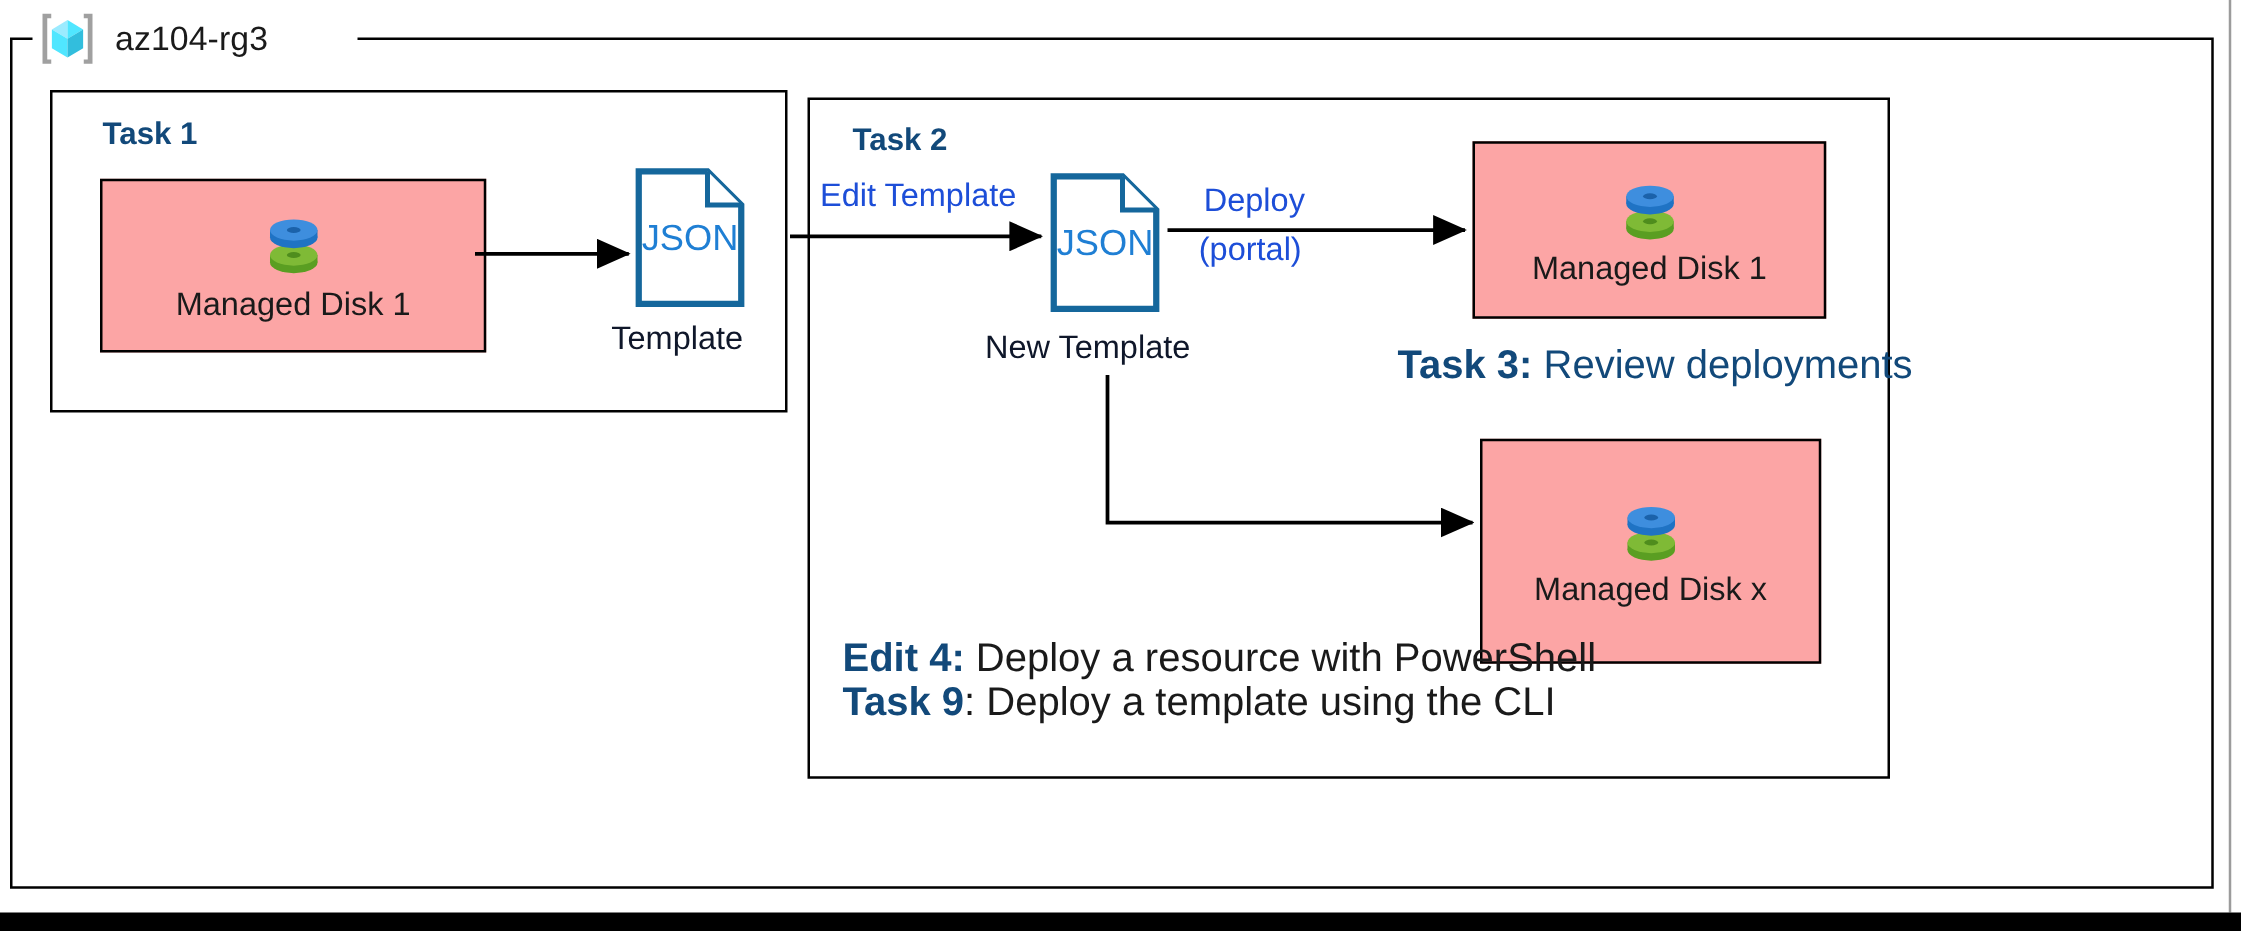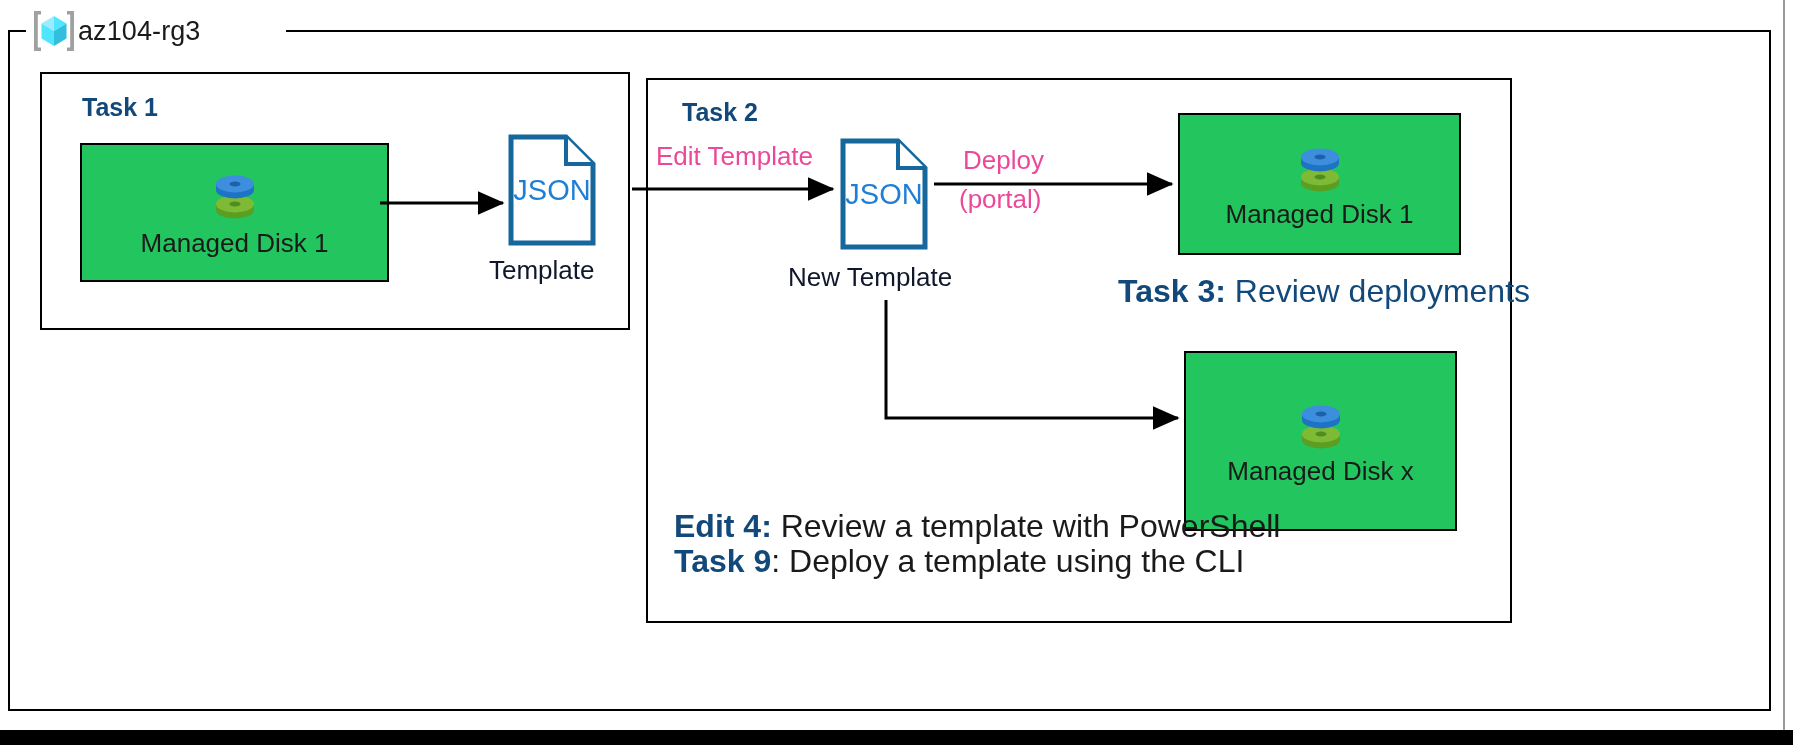--- a/index.html
+++ b/index.html
@@ -50,6 +50,7 @@
     height: 50px;
     display: flex;
     align-items: center;
+    gap: 14px;
     z-index: 3;
   }
   .rg-icon {

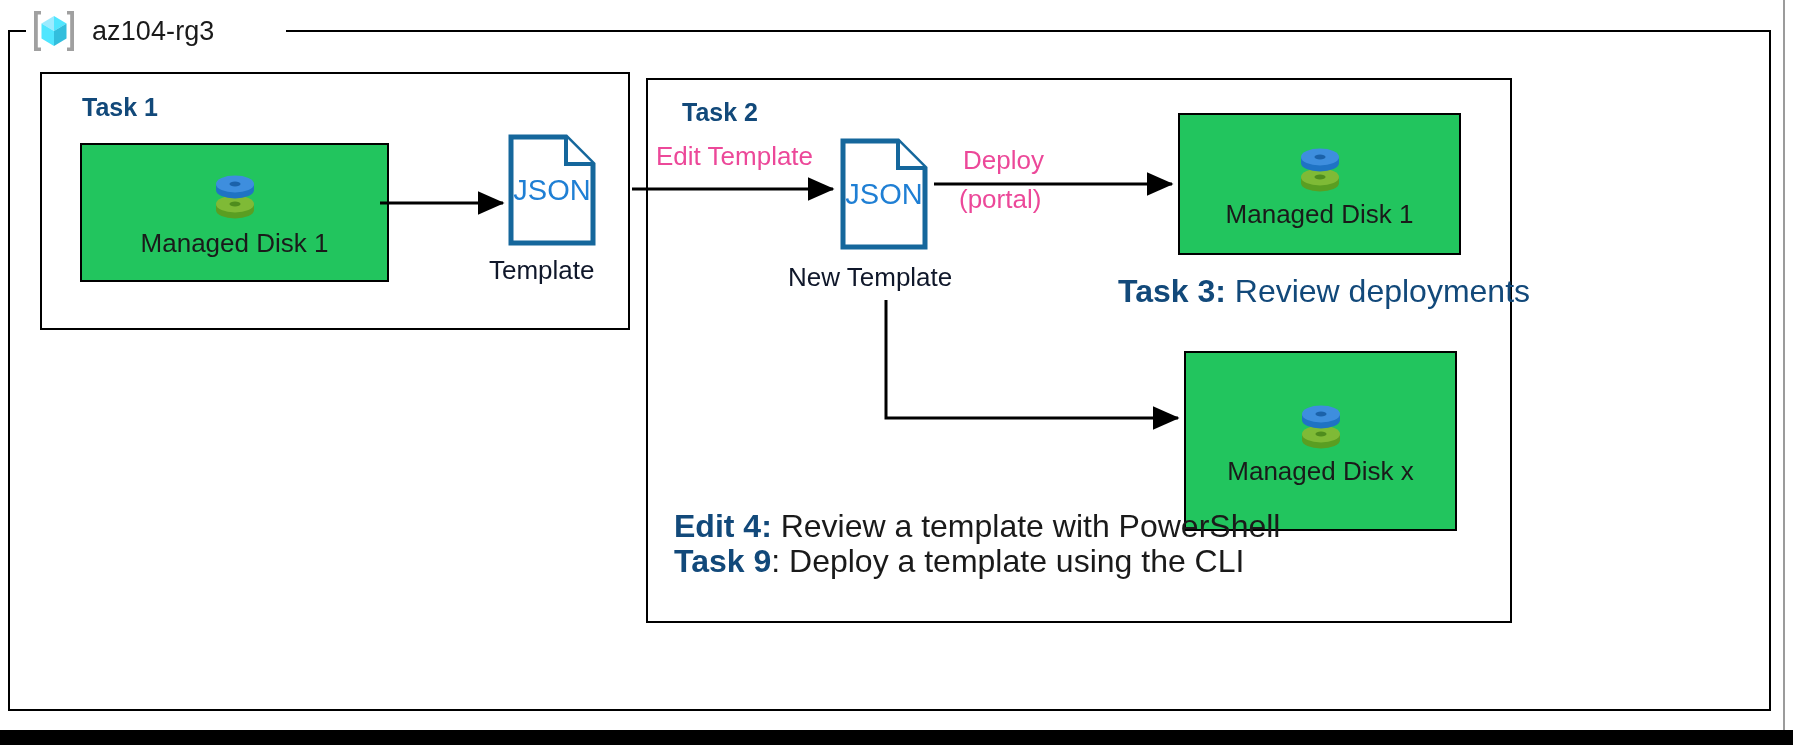--- a/index.html
+++ b/index.html
@@ -138,7 +138,7 @@
   .edge-label {
     position: absolute;
     font-size: 26px;
-    color: #ec4899;
+    color: #1d4ed8;
     white-space: nowrap;
     text-align: center;
   }

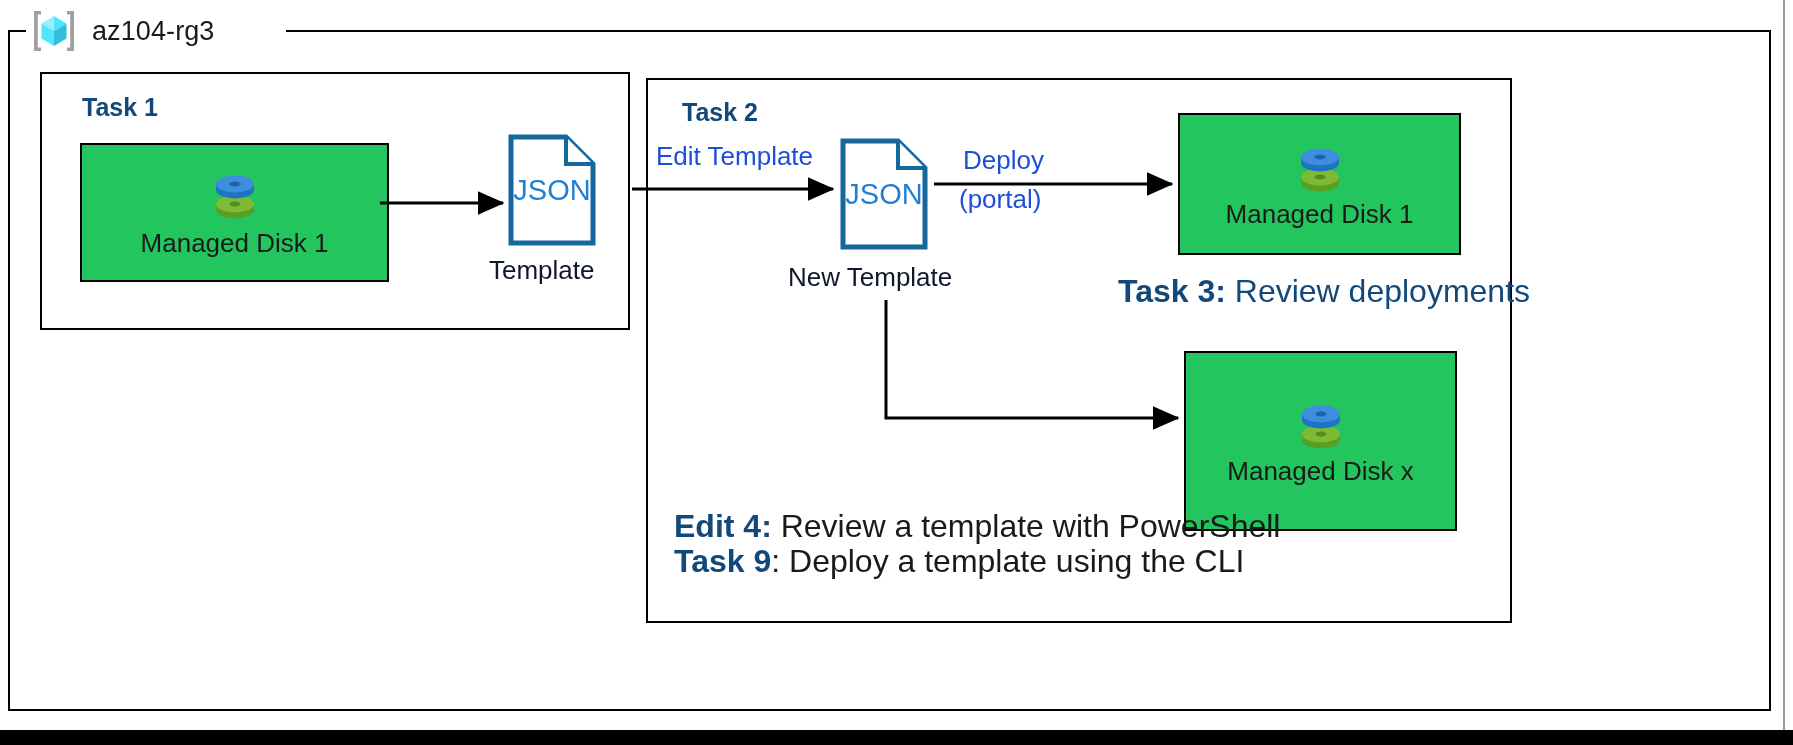--- a/index.html
+++ b/index.html
@@ -88,7 +88,7 @@
   
   .res-tile {
     position: absolute;
-    background: #22c55e;
+    background: #fca5a5;
     border: 2px solid #000000;
     box-sizing: border-box;
     display: flex;

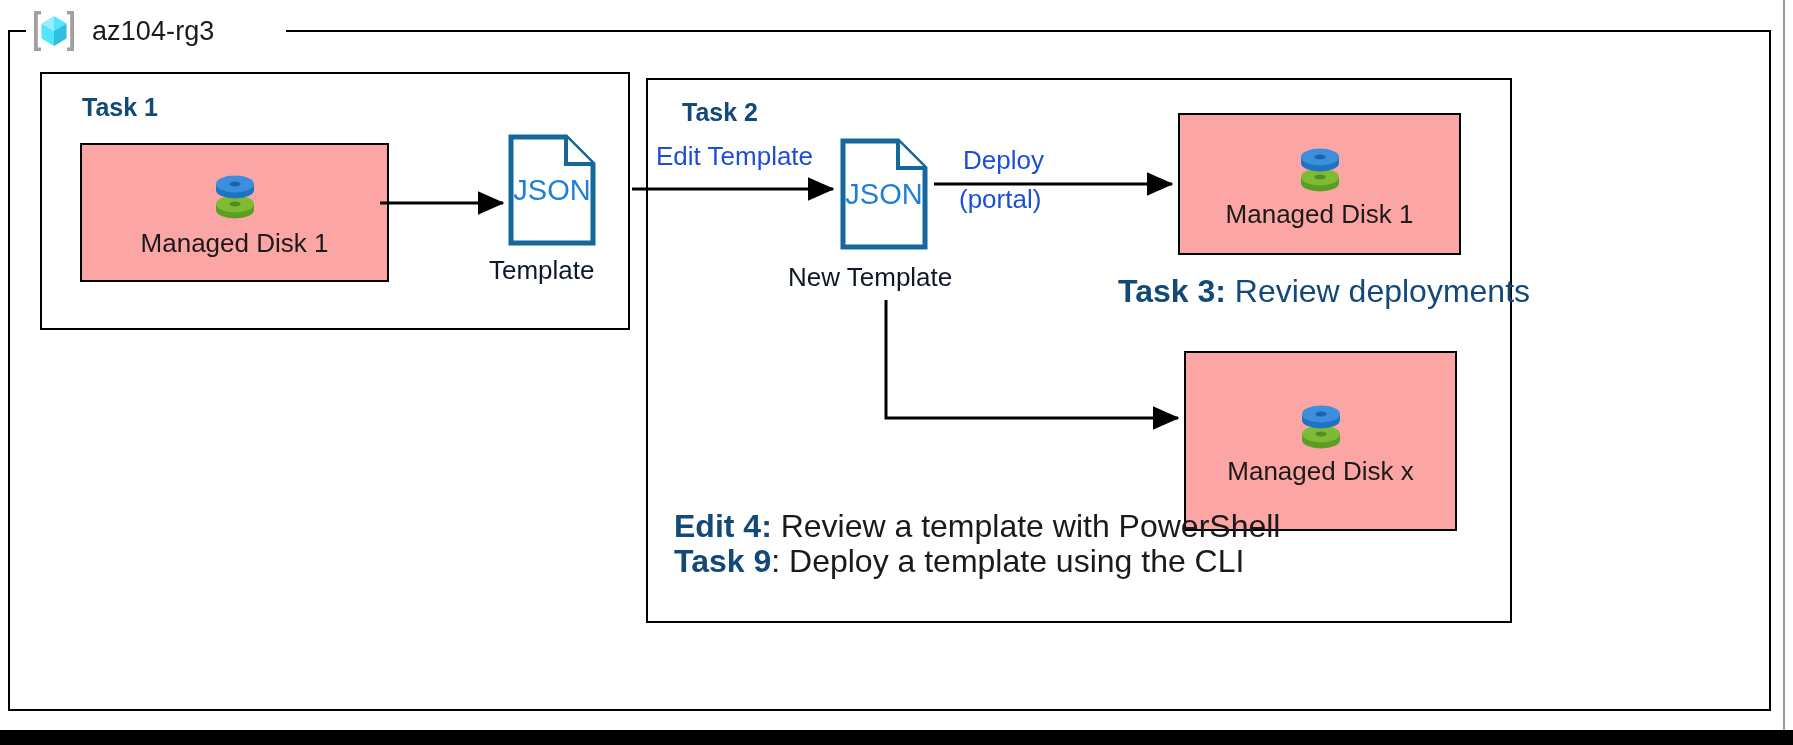--- a/index.html
+++ b/index.html
@@ -285,7 +285,7 @@
   </div>
 
   <div class="task-note" id="note-task4">
-    <span class="note-key">Edit 4:</span><span class="note-val"> Review a template with PowerShell</span>
+    <span class="note-key">Edit 4:</span><span class="note-val"> Deploy a resource with PowerShell</span>
   </div>
 
   <div class="task-note" id="note-task5">

